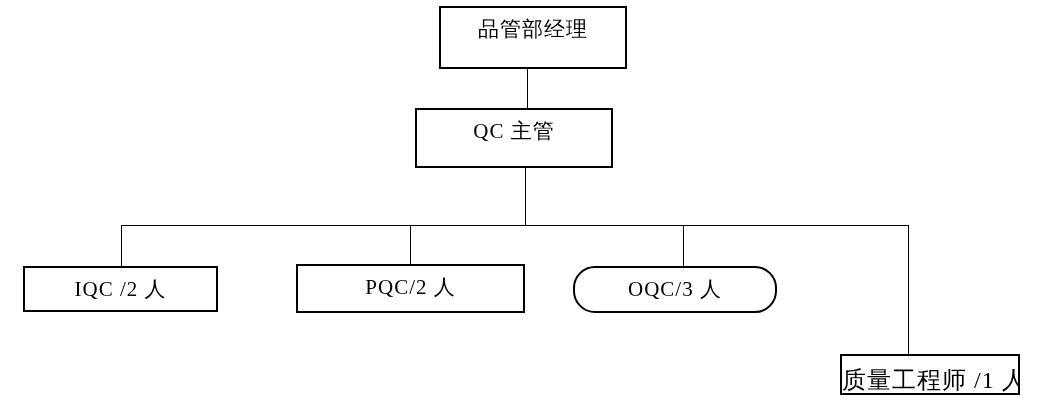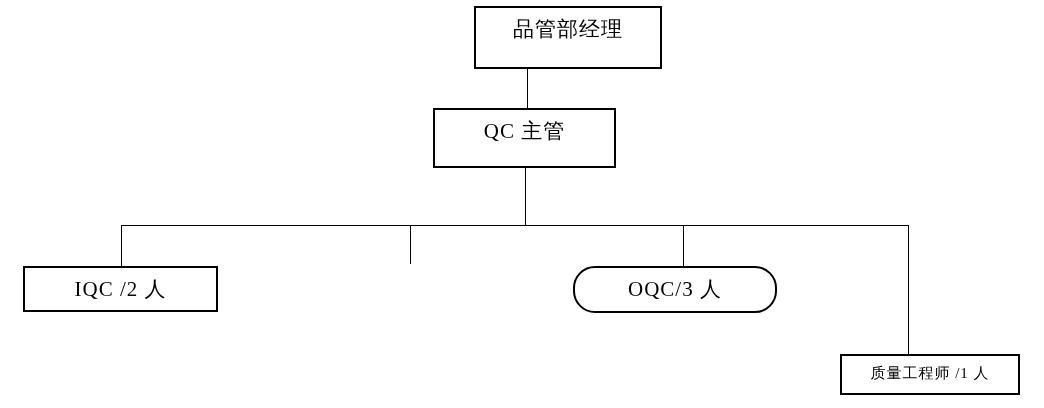--- a/index.html
+++ b/index.html
@@ -36,7 +36,7 @@
   .edge.h { height: 1px; }
 
   
-  #node-manager          { left: 439px; top: 6px;   width: 188px; height: 63px; margin-left: 35px; }
+  #node-manager          { left: 439px; top: 6px;   width: 188px; height: 63px; }
   #node-qc-supervisor    { left: 433px; top: 108px; width: 183px; height: 60px; }
   #node-iqc              { left: 23px;  top: 266px; width: 195px; height: 46px; text-align: center; }
   #node-pqc              { left: 296px; top: 264px; width: 229px; height: 49px; }

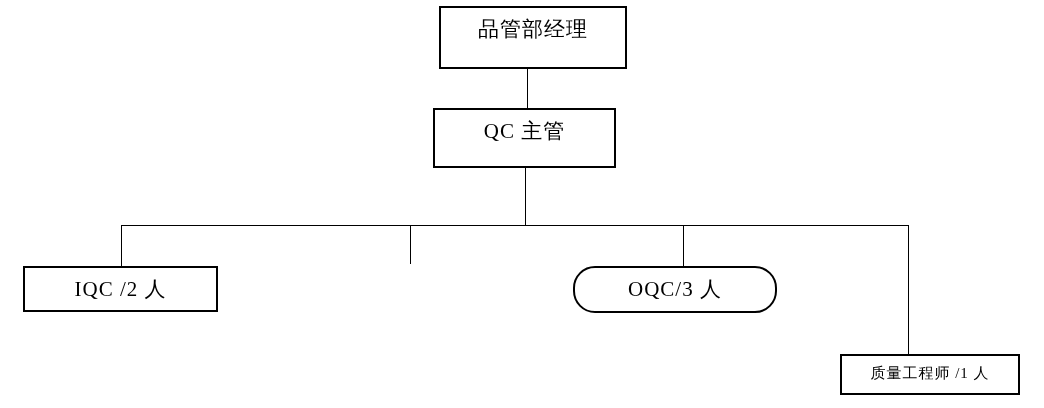--- a/index.html
+++ b/index.html
@@ -37,7 +37,7 @@
 
   
   #node-manager          { left: 439px; top: 6px;   width: 188px; height: 63px; }
-  #node-qc-supervisor    { left: 433px; top: 108px; width: 183px; height: 60px; }
+  #node-qc-supervisor    { left: 415px; top: 108px; width: 198px; height: 60px; }
   #node-iqc              { left: 23px;  top: 266px; width: 195px; height: 46px; text-align: center; }
   #node-pqc              { left: 296px; top: 264px; width: 229px; height: 49px; }
   #node-oqc              { left: 573px; top: 266px; width: 204px; height: 47px; border-radius: 22px; }

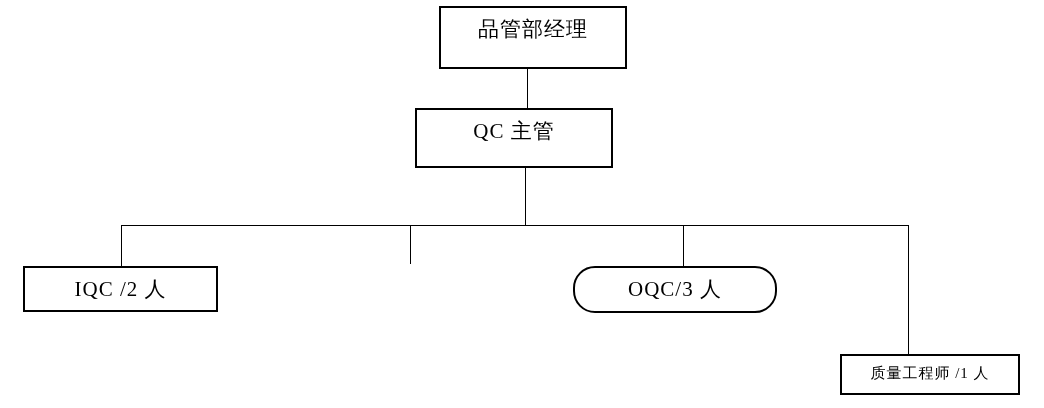--- a/index.html
+++ b/index.html
@@ -71,6 +71,7 @@
 
   <div class="node" id="node-iqc">IQC /2 人</div>
 
+  <div class="node" id="node-pqc">PQC/2 人</div>
 
   <div class="node" id="node-oqc">OQC/3 人</div>
 

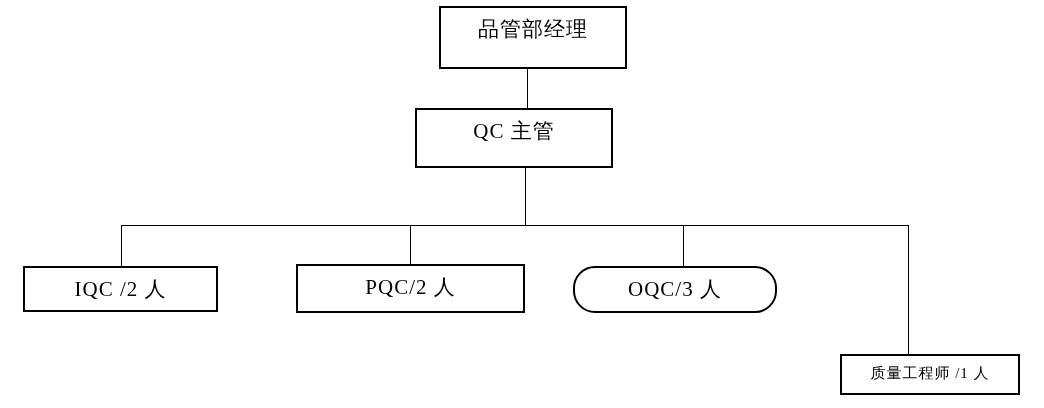--- a/index.html
+++ b/index.html
@@ -41,7 +41,7 @@
   #node-iqc              { left: 23px;  top: 266px; width: 195px; height: 46px; text-align: center; }
   #node-pqc              { left: 296px; top: 264px; width: 229px; height: 49px; }
   #node-oqc              { left: 573px; top: 266px; width: 204px; height: 47px; border-radius: 22px; }
-  #node-quality-engineer { left: 840px; top: 354px; width: 180px; height: 41px; font-size: 15px; padding-top: 8px; }
+  #node-quality-engineer { left: 840px; top: 354px; width: 180px; height: 41px; font-size: 24px; padding-top: 8px; }
 
   
   #edge-manager-qc   { left: 527px; top: 69px;  height: 39px; }

